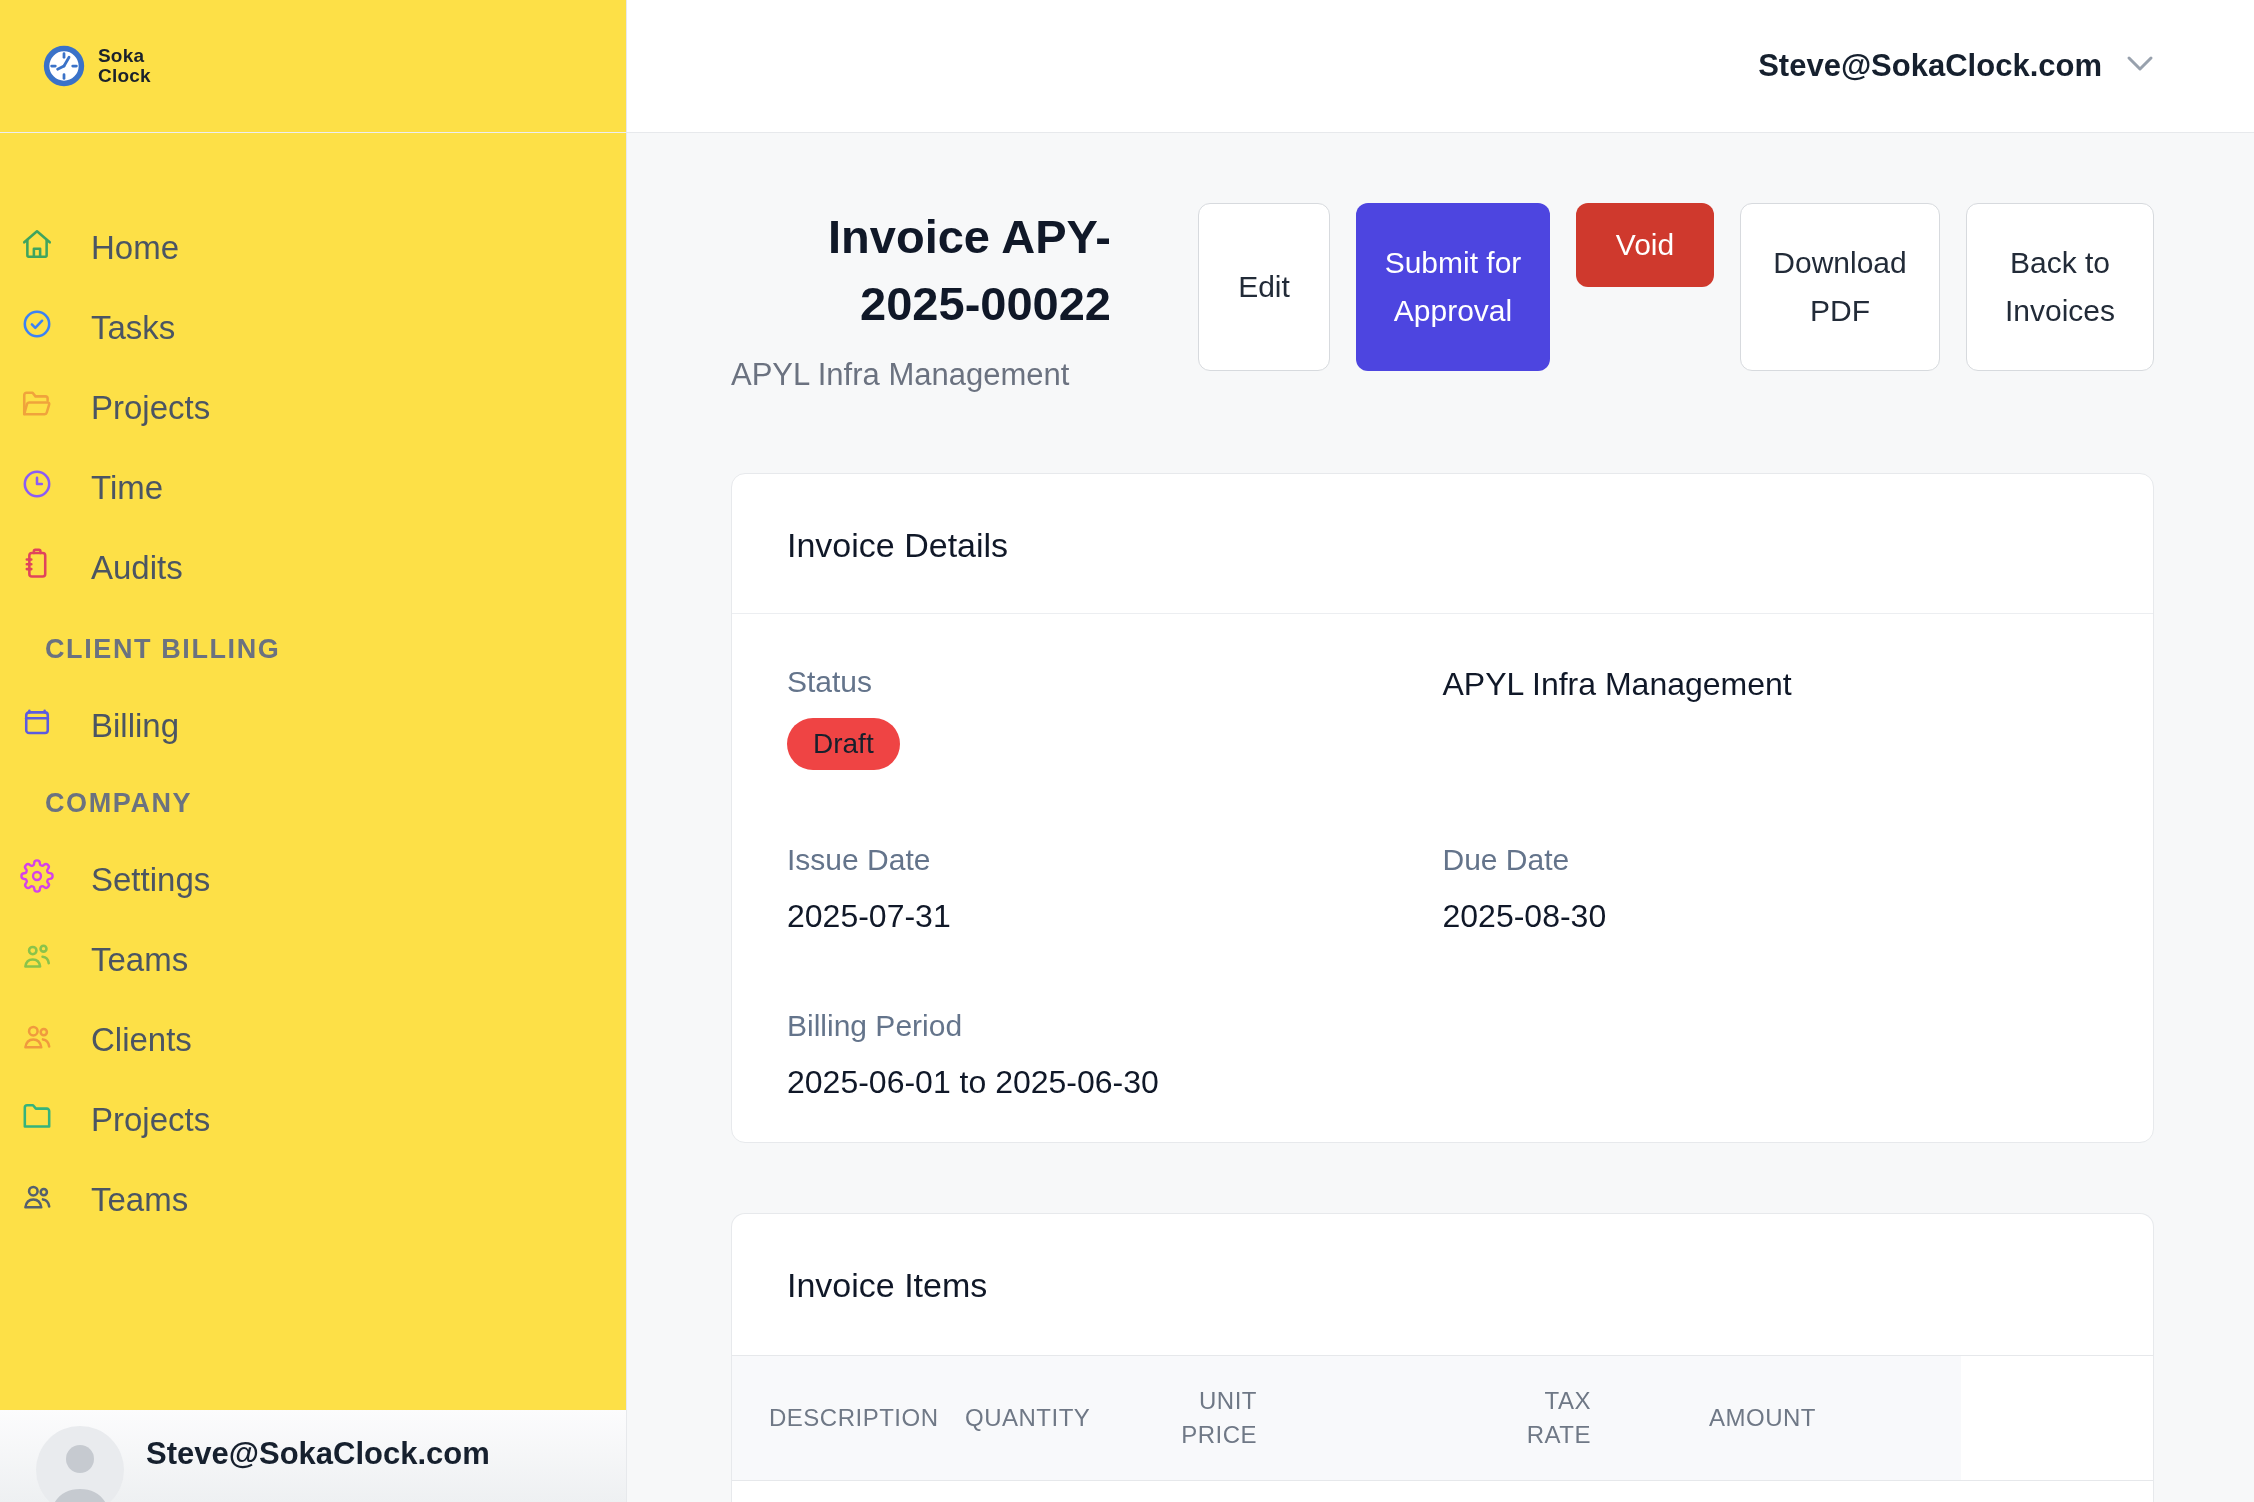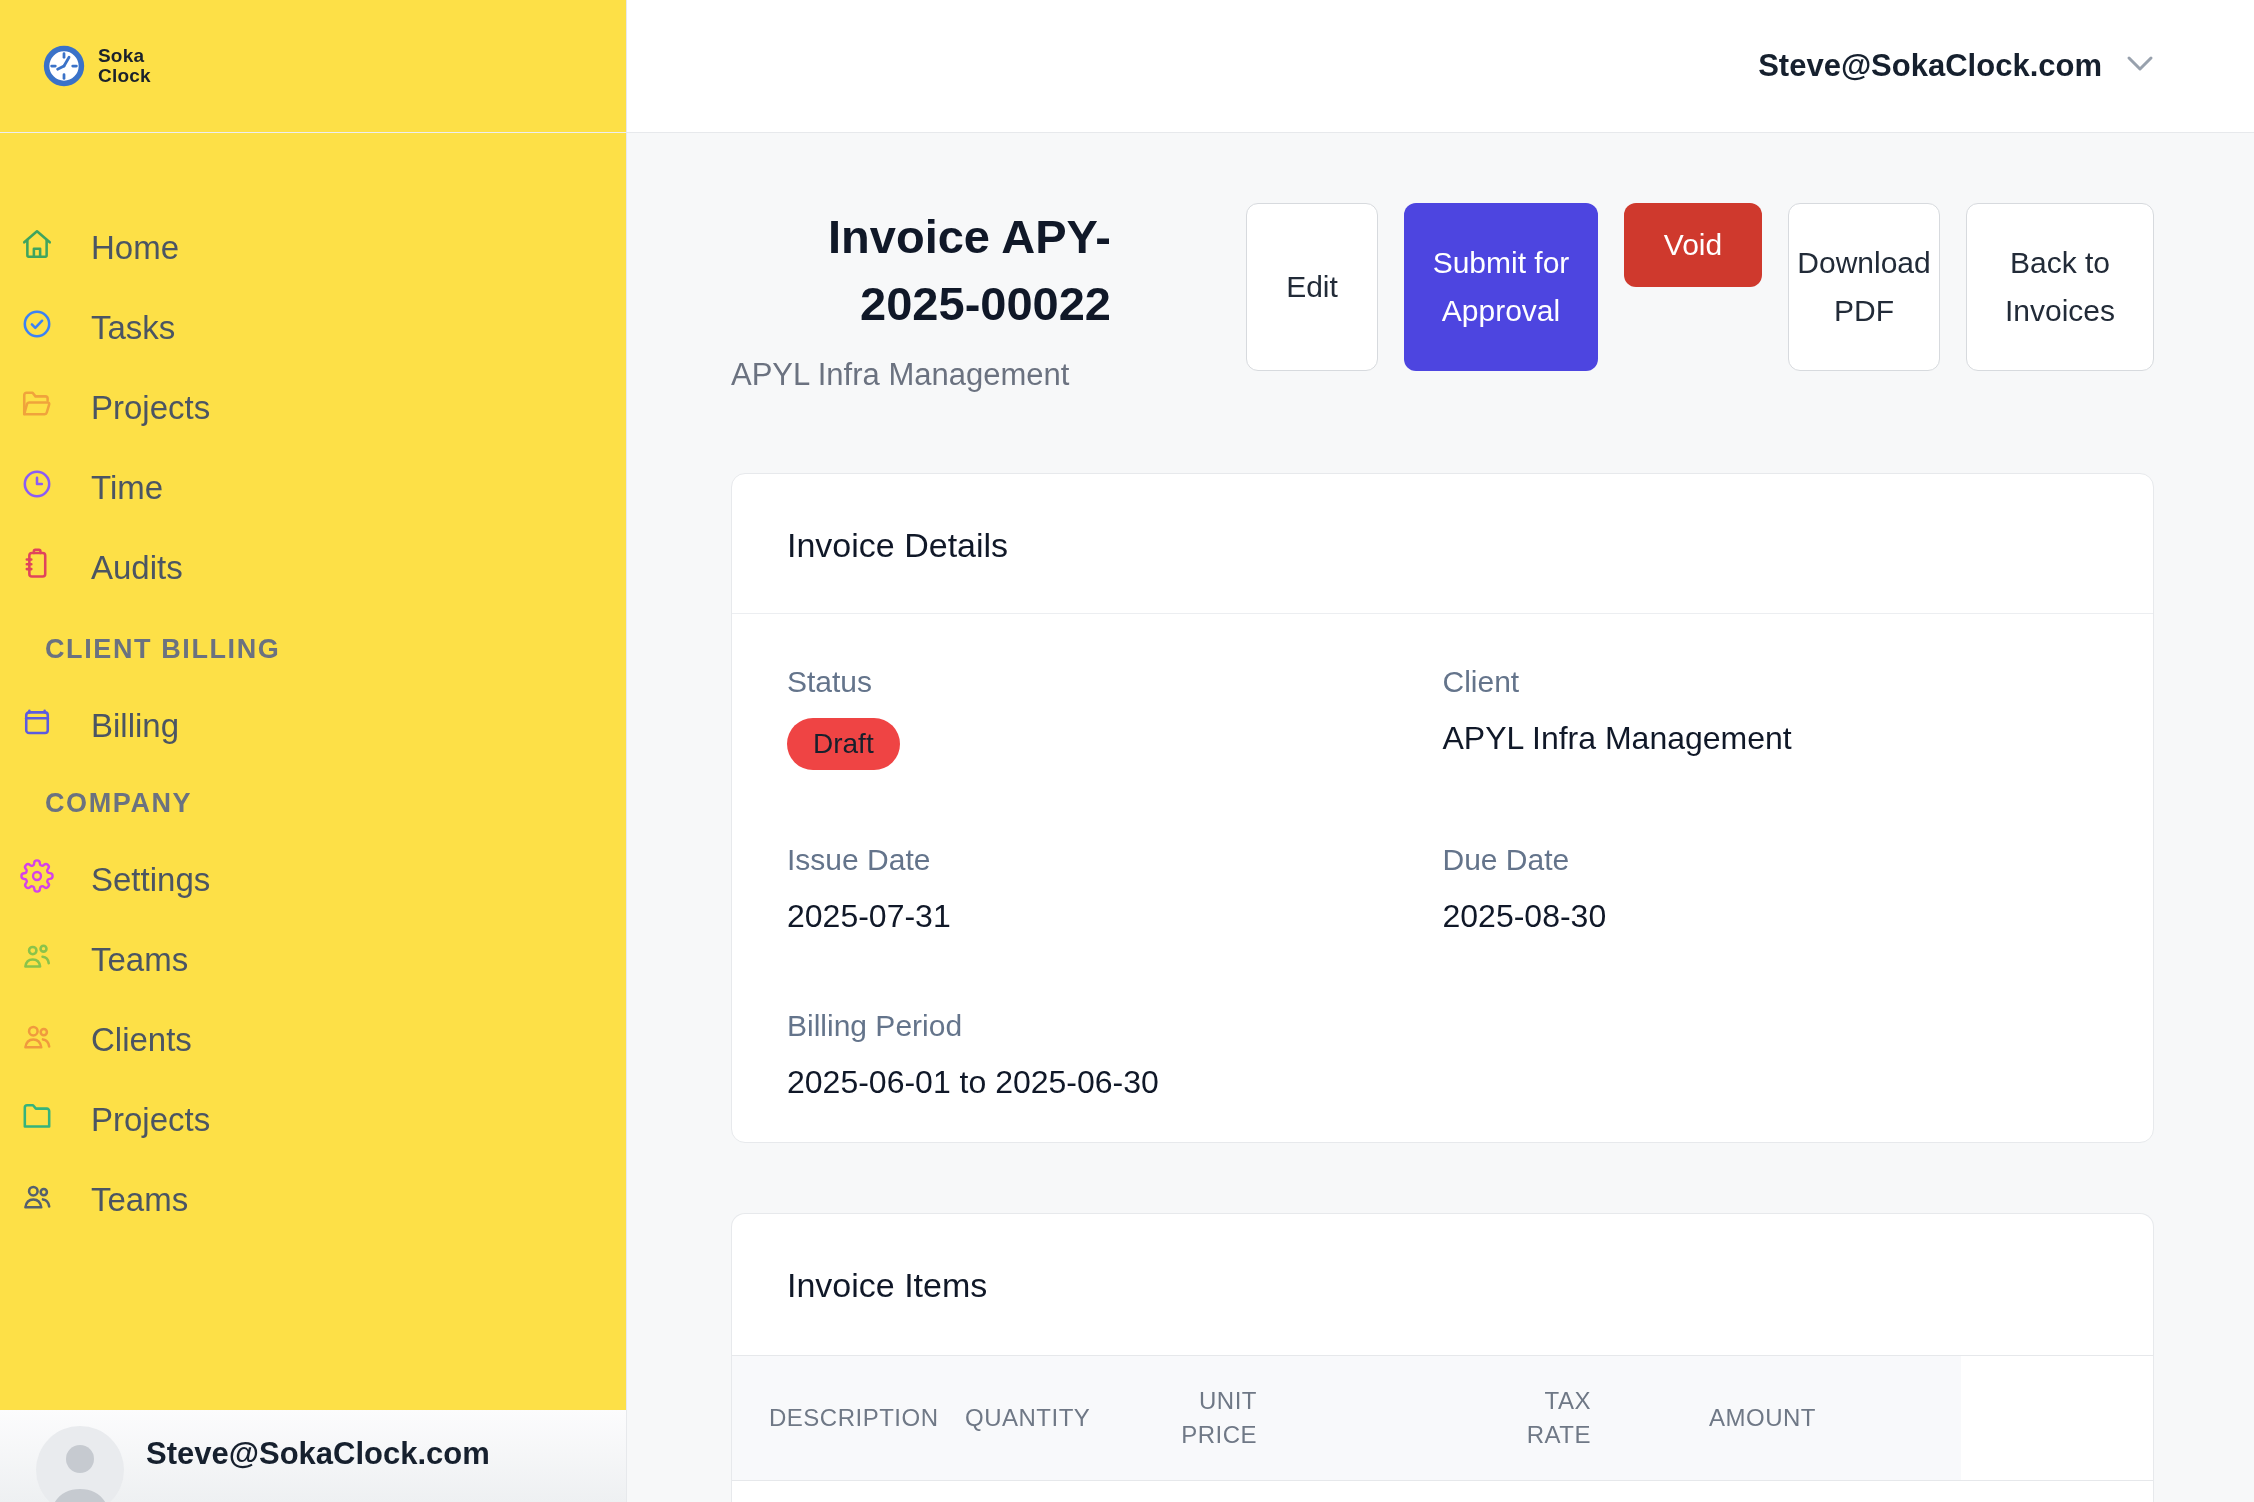--- a/index.html
+++ b/index.html
@@ -60,7 +60,7 @@
   .btn-edit { width:132px; }
   .btn-submit { width:194px; height:168px; background:#4d45e0; border:none; color:#fff; padding:0 14px; }
   .btn-void { width:138px; height:84px; background:#cf392d; border:none; color:#fff; }
-  .btn-download { width:152px; padding:0 20px; }
+  .btn-download { width:200px; padding:0 20px; }
   .btn-back { width:188px; padding:0 20px; }
 
   .card { background:#fff; border:1px solid #e7e9ec; border-radius:14px; }

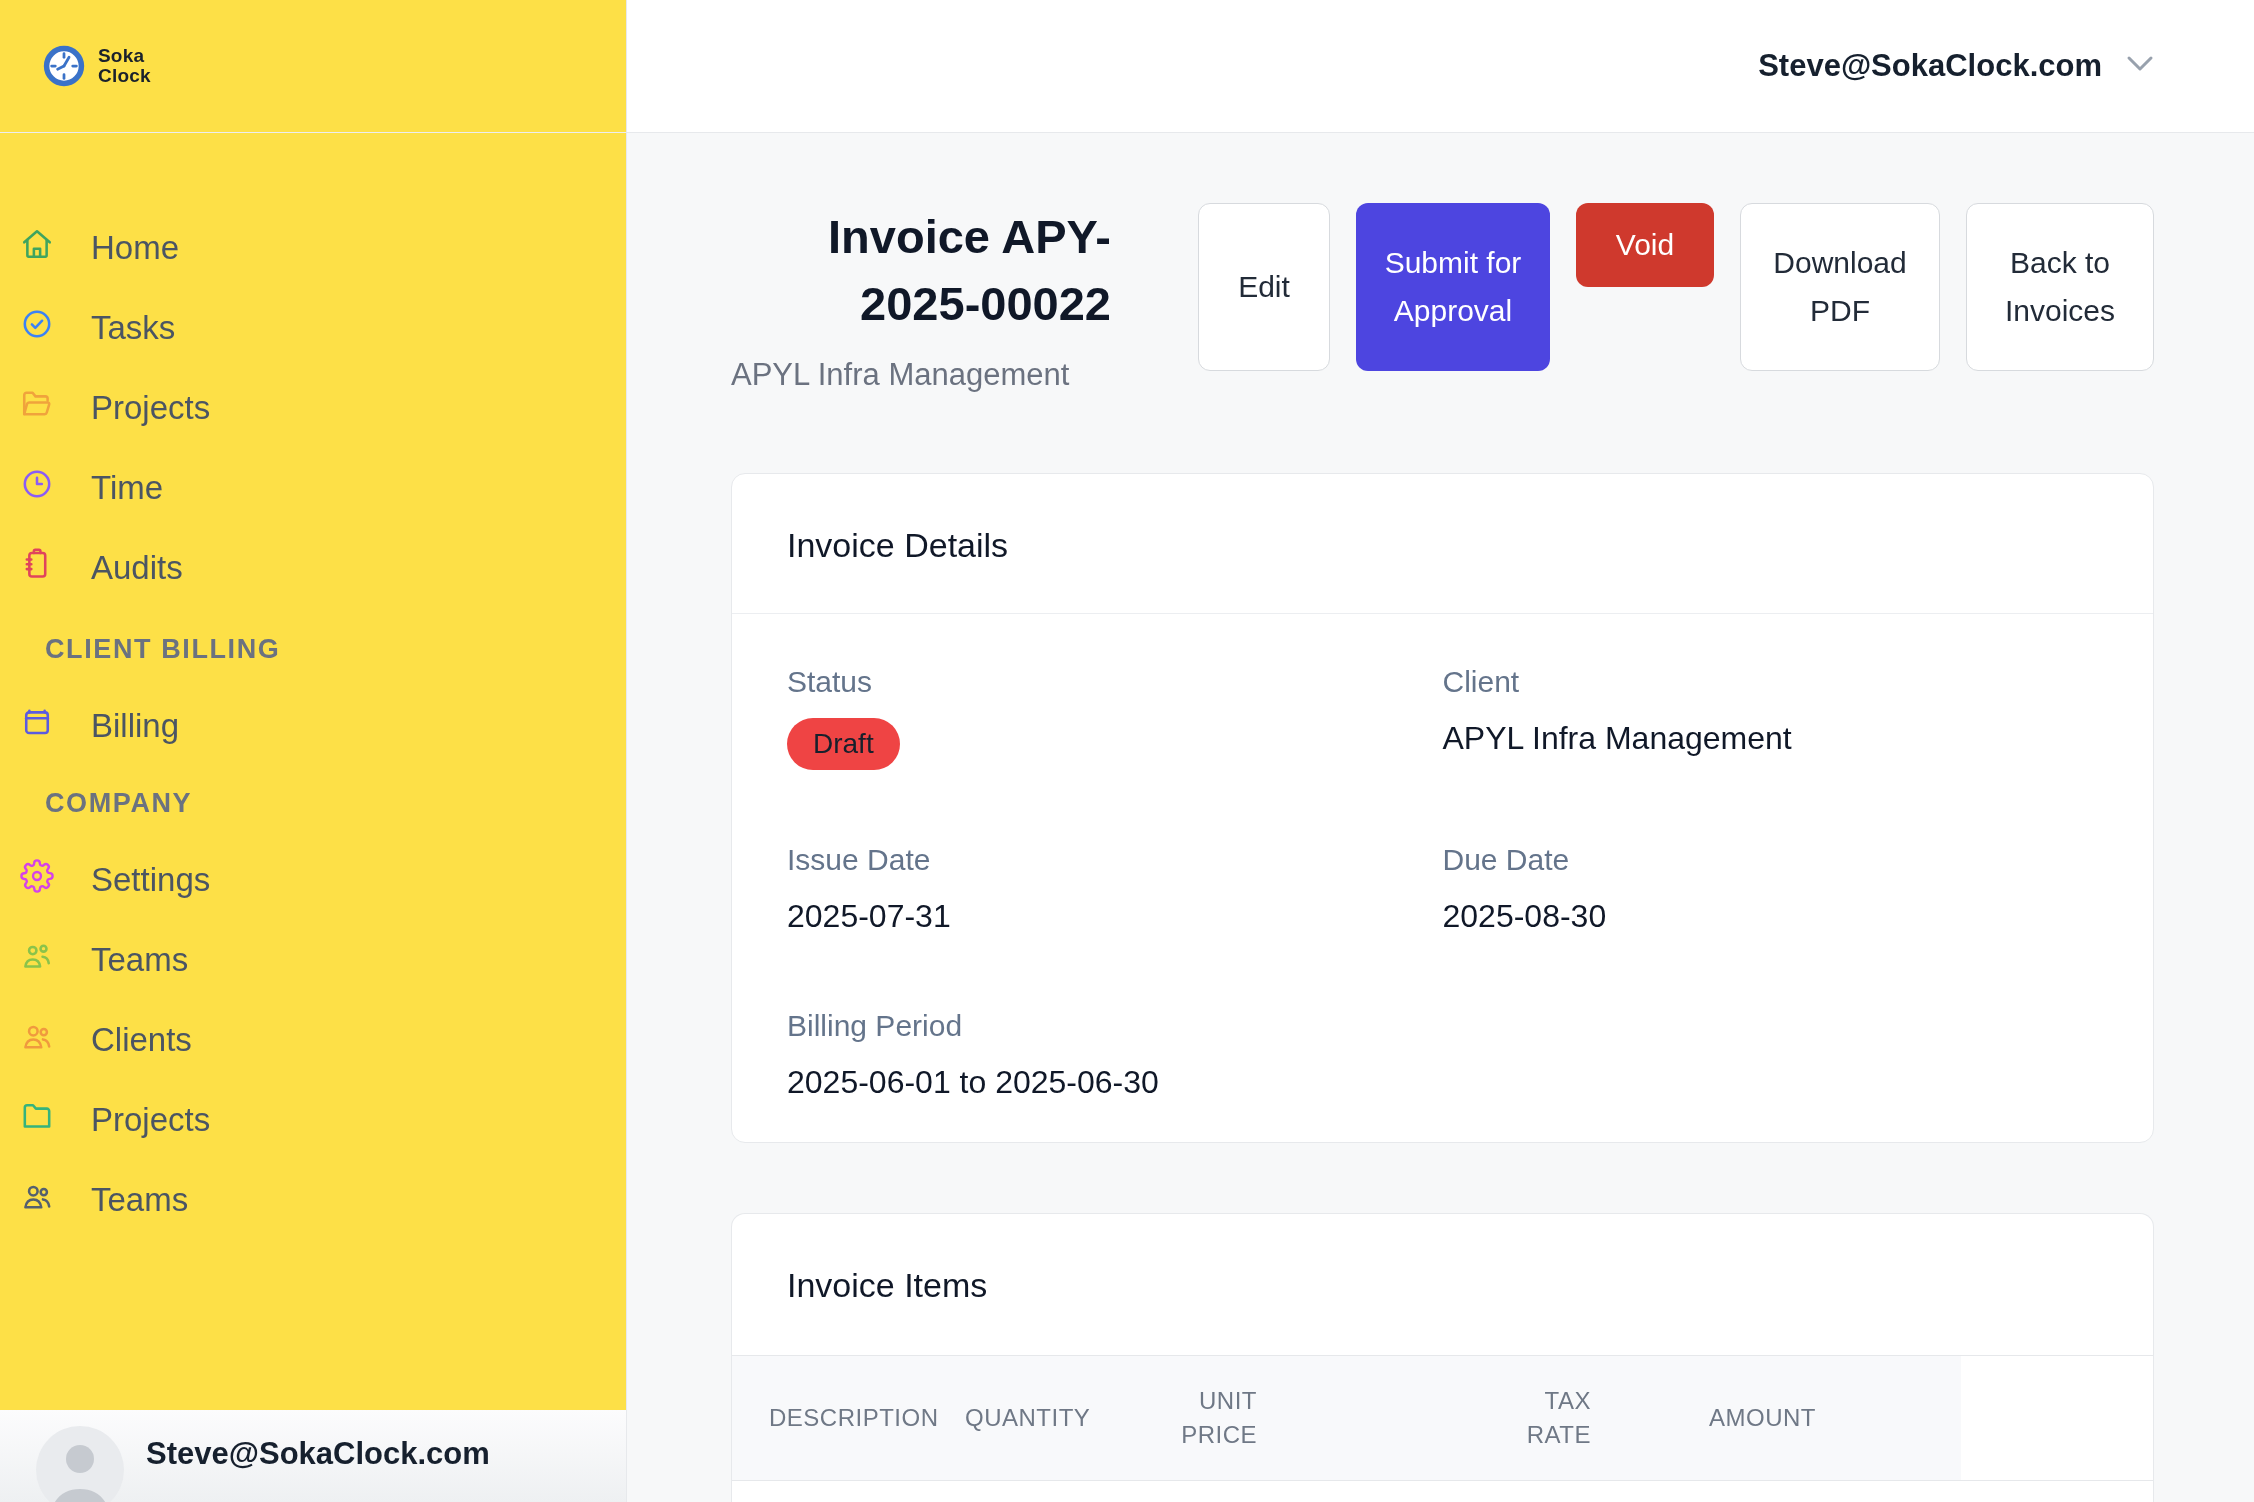--- a/index.html
+++ b/index.html
@@ -286,7 +286,6 @@
           </div>
 
           <div>
-            <div class="field-label">Client</div>
             <div class="field-value">APYL Infra Management</div>
           </div>
 

